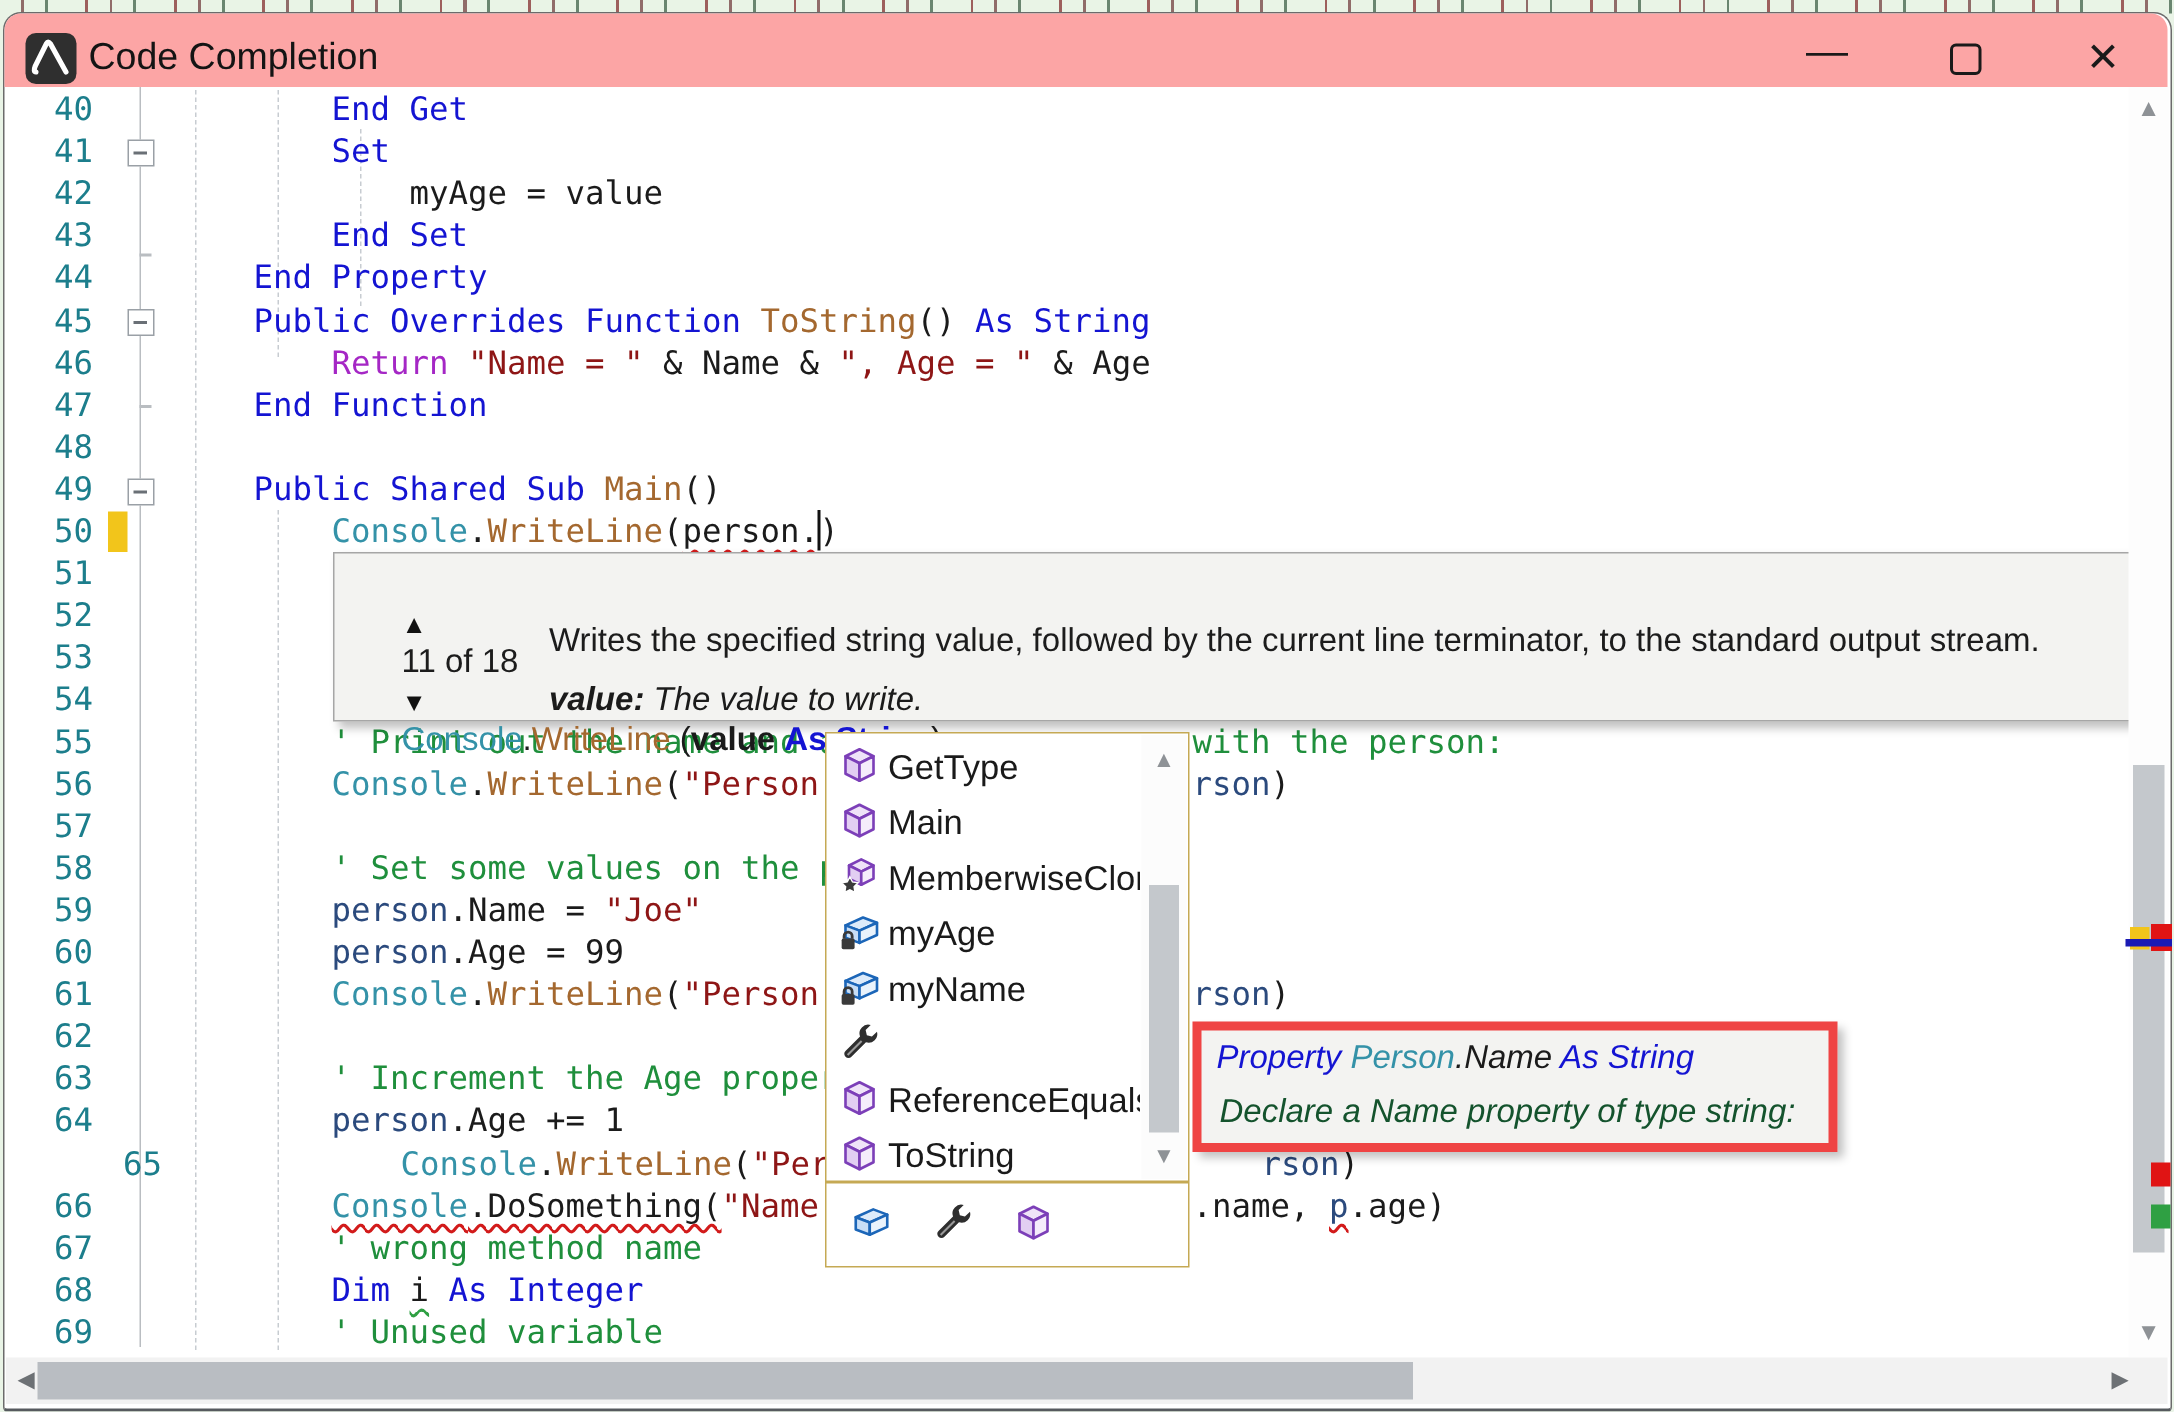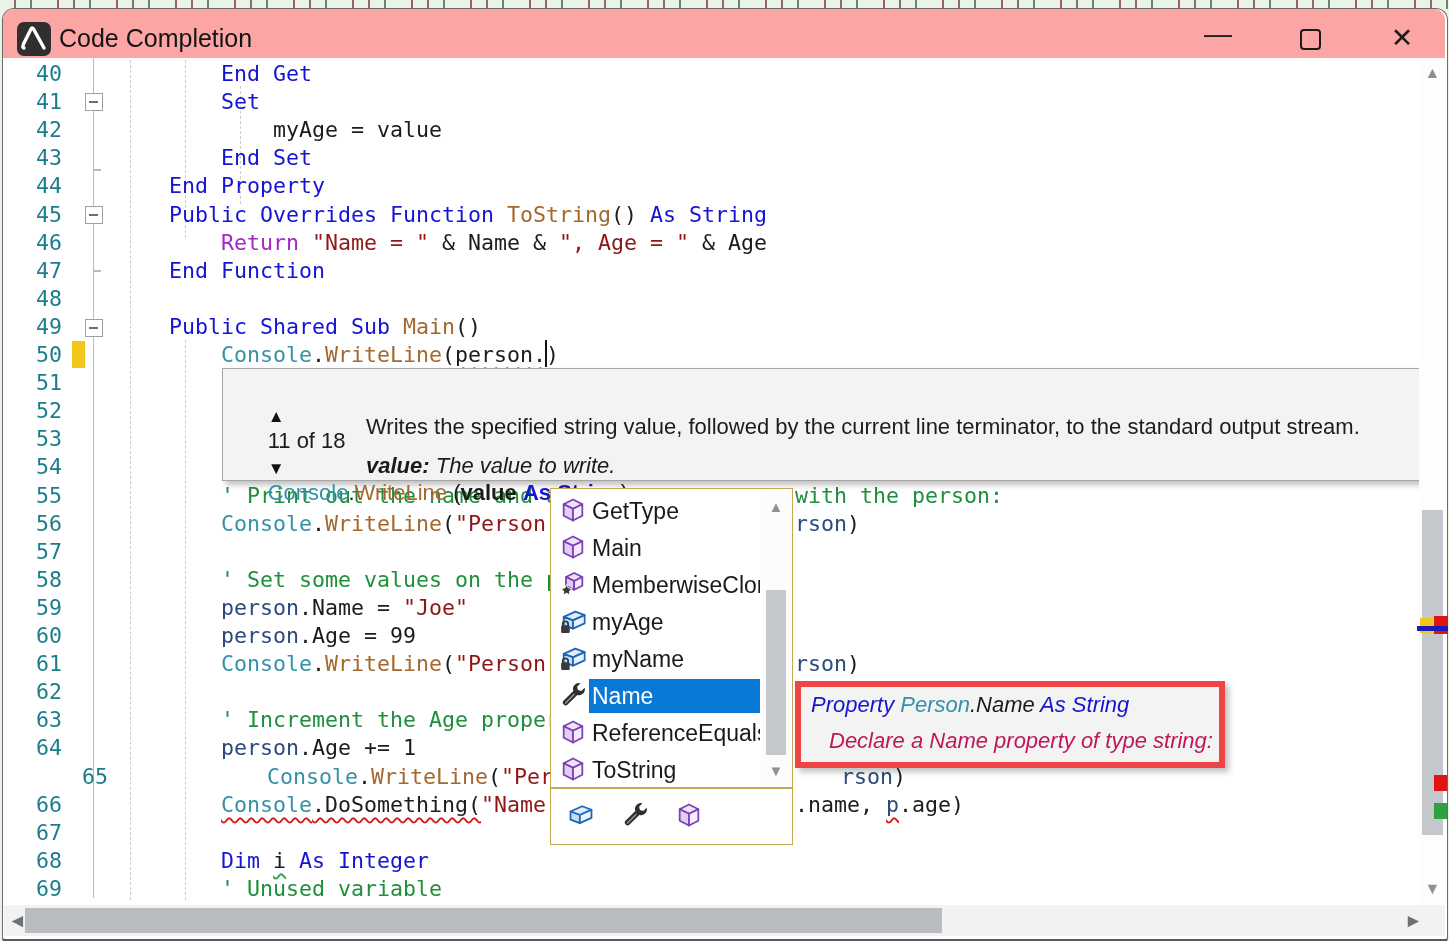--- a/index.html
+++ b/index.html
@@ -312,7 +312,6 @@
               <path d="M22 5.8a5 5 0 0 1-6.3 6.1l-8.3 8.3a2.4 2.4 0 0 1-3.4-3.4l8.3-8.3A5 5 0 0 1 18.4 2l-2.9 2.9.7 2.9 2.9.7z" fill="#2e2e2e"></path>
               <path d="M5.2 19.2l8-8" stroke="#9a9a9a" stroke-width="1.2"></path>
             </svg></span>
-          <span class="clabel">Name</span>
         </div>
         <div class="citem" style="top: 225px;">
           <span class="cicon"><svg width="28" height="28" viewBox="0 0 24 24">

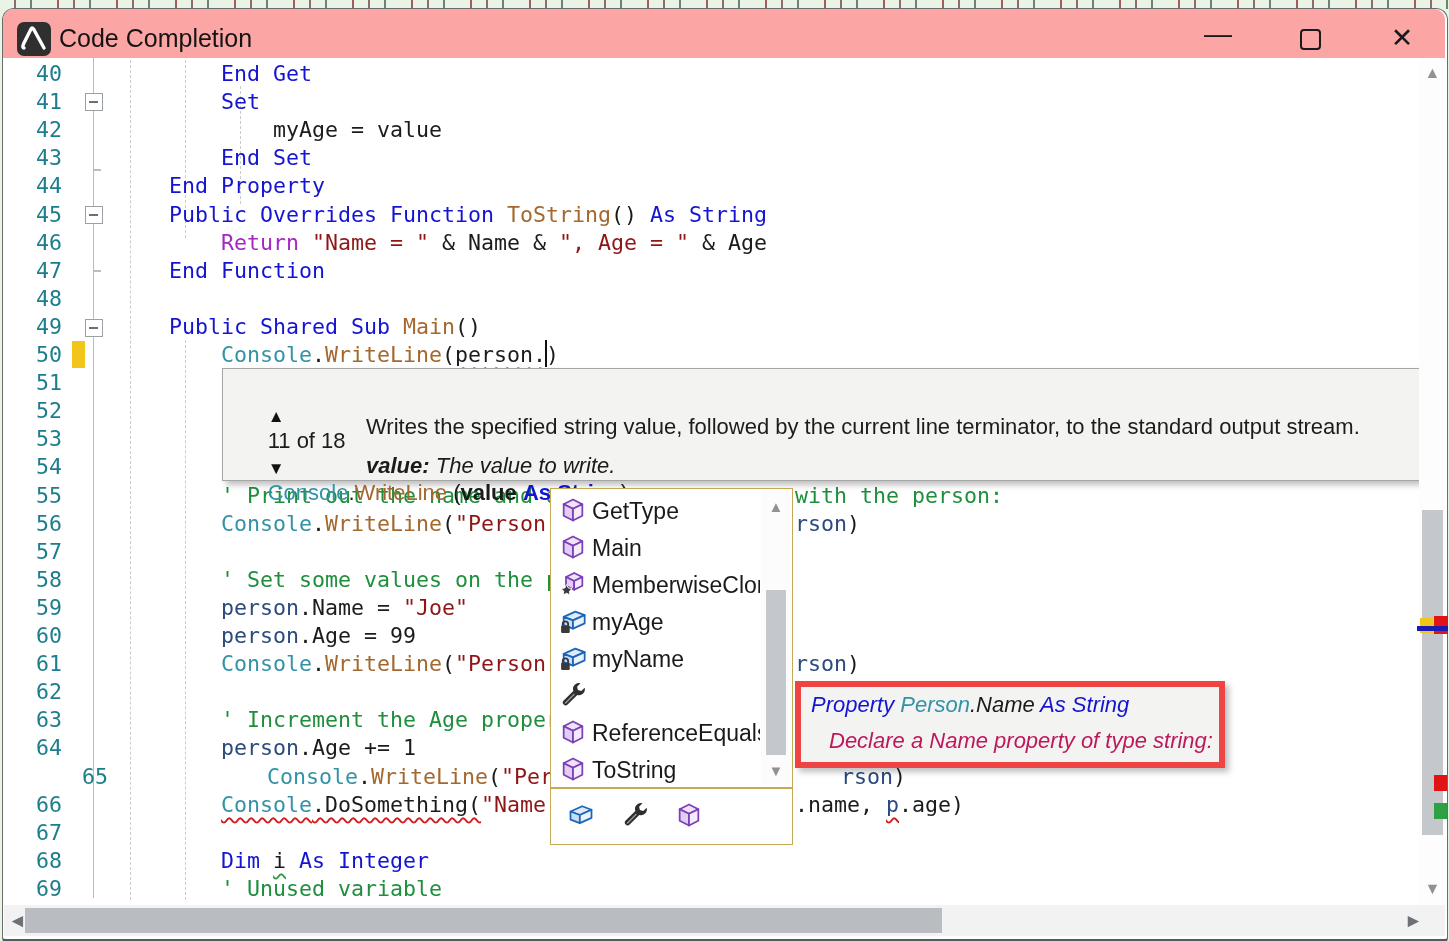--- a/index.html
+++ b/index.html
@@ -66,7 +66,7 @@
   #proptip{position:absolute;left:795px;top:681px;width:418px;height:75px;background:#f3f3f1;
            border:6px solid #ef4444;box-shadow:4px 4px 6px rgba(0,0,0,.25);font-size:22px;font-style:italic;}
   #proptip .row1{position:absolute;left:10px;top:5px;white-space:pre;}
-  #proptip .row2{position:absolute;left:28px;top:41px;white-space:pre;color:#be185d;}
+  #proptip .row2{position:absolute;left:12px;top:41px;white-space:pre;color:#14532d;}
   
   #vscroll{position:absolute;left:1419px;top:58px;width:27px;height:847px;background:#fdfdfd;}
   #vthumb{position:absolute;left:3px;top:452px;width:21px;height:325px;background:#c4c8cc;}

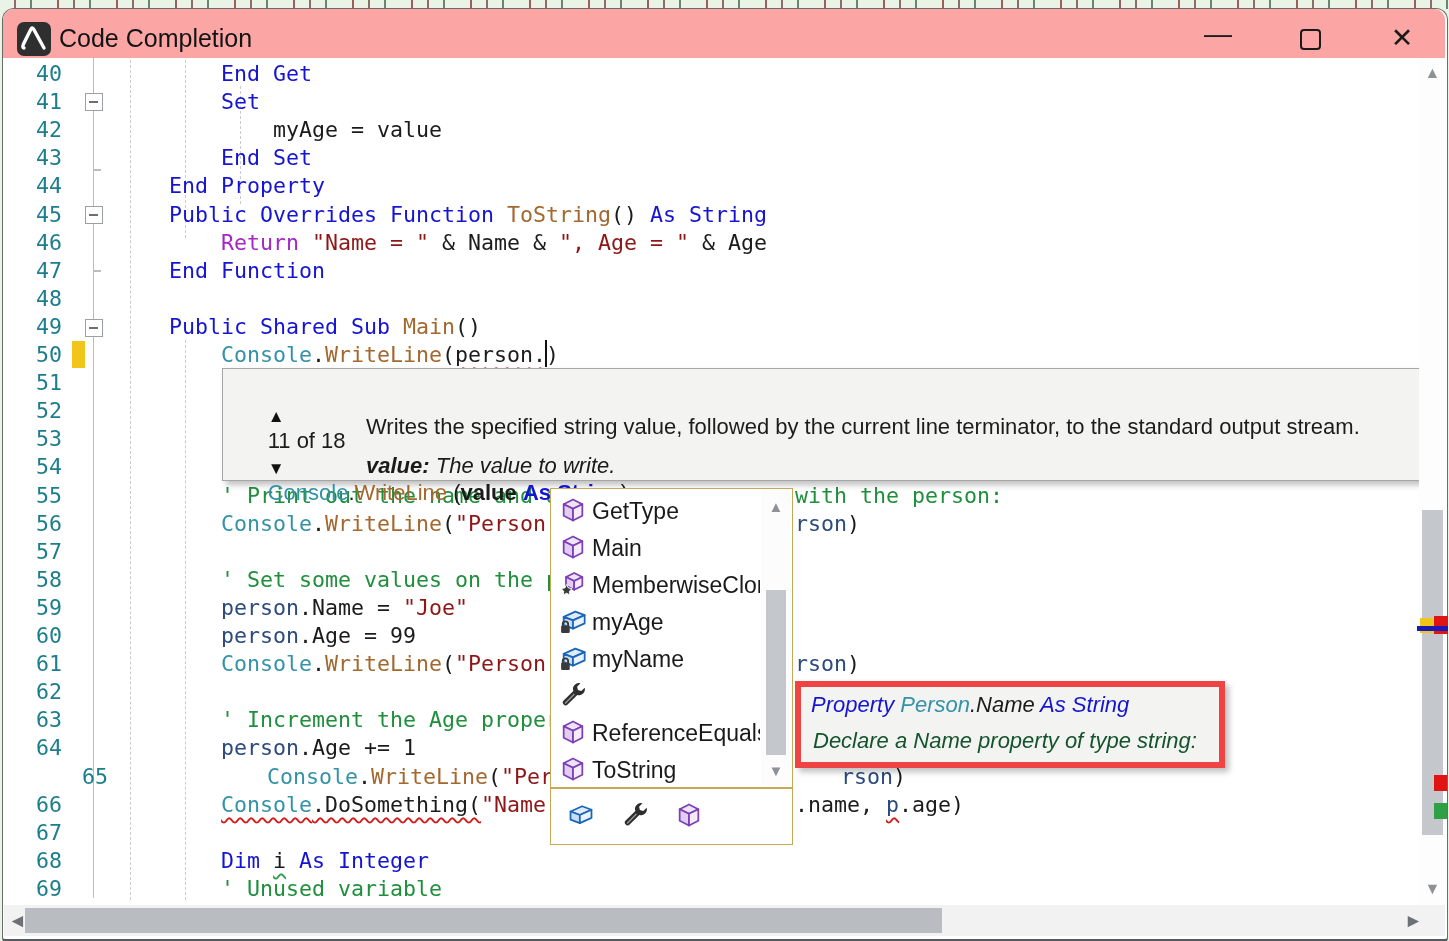--- a/index.html
+++ b/index.html
@@ -226,6 +226,7 @@
       </div>
       <div class="code-line" style="top: 818.7px;">
         <span class="lnum">67</span>
+        <span class="ltext"><span class="s-pln">        </span><span class="s-cmt">' wrong method name</span></span>
       </div>
       <div class="code-line" style="top: 846.8px; text-decoration: underline;">
         <span class="lnum">68</span>

